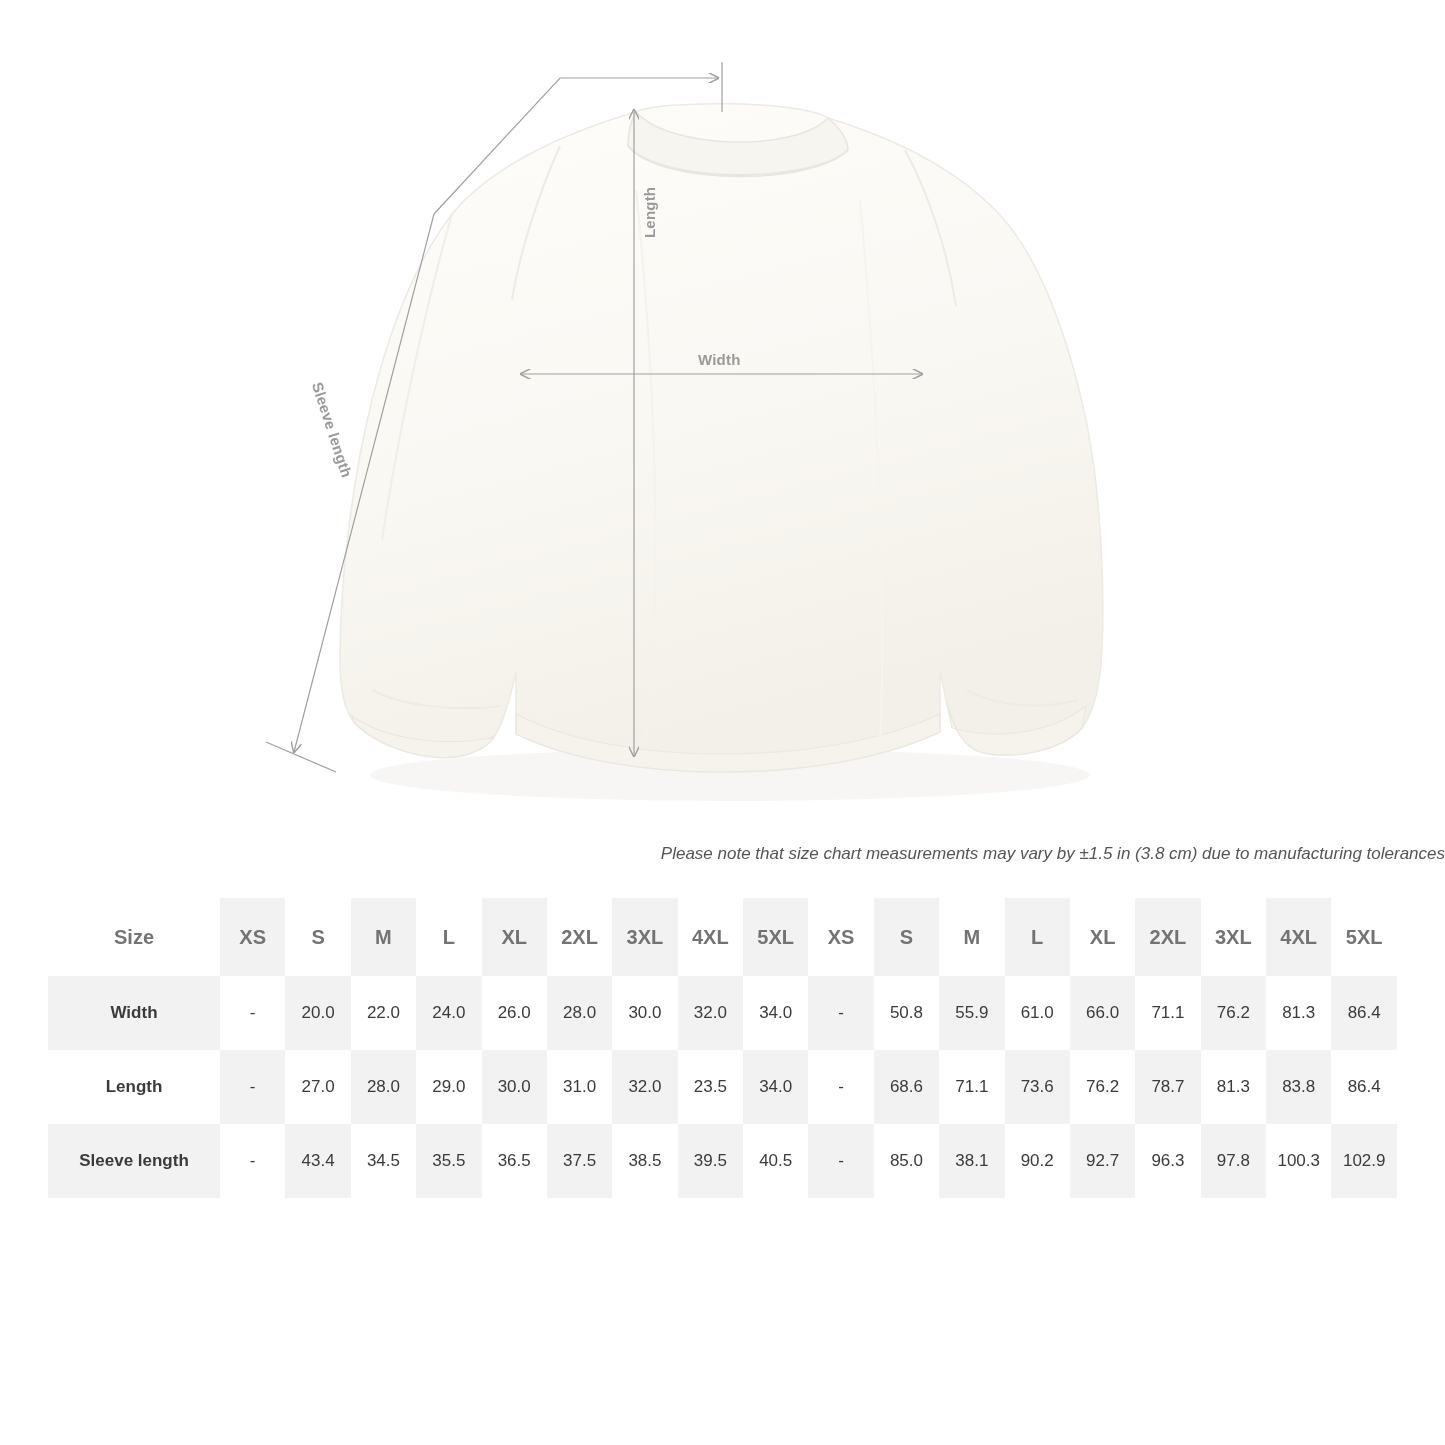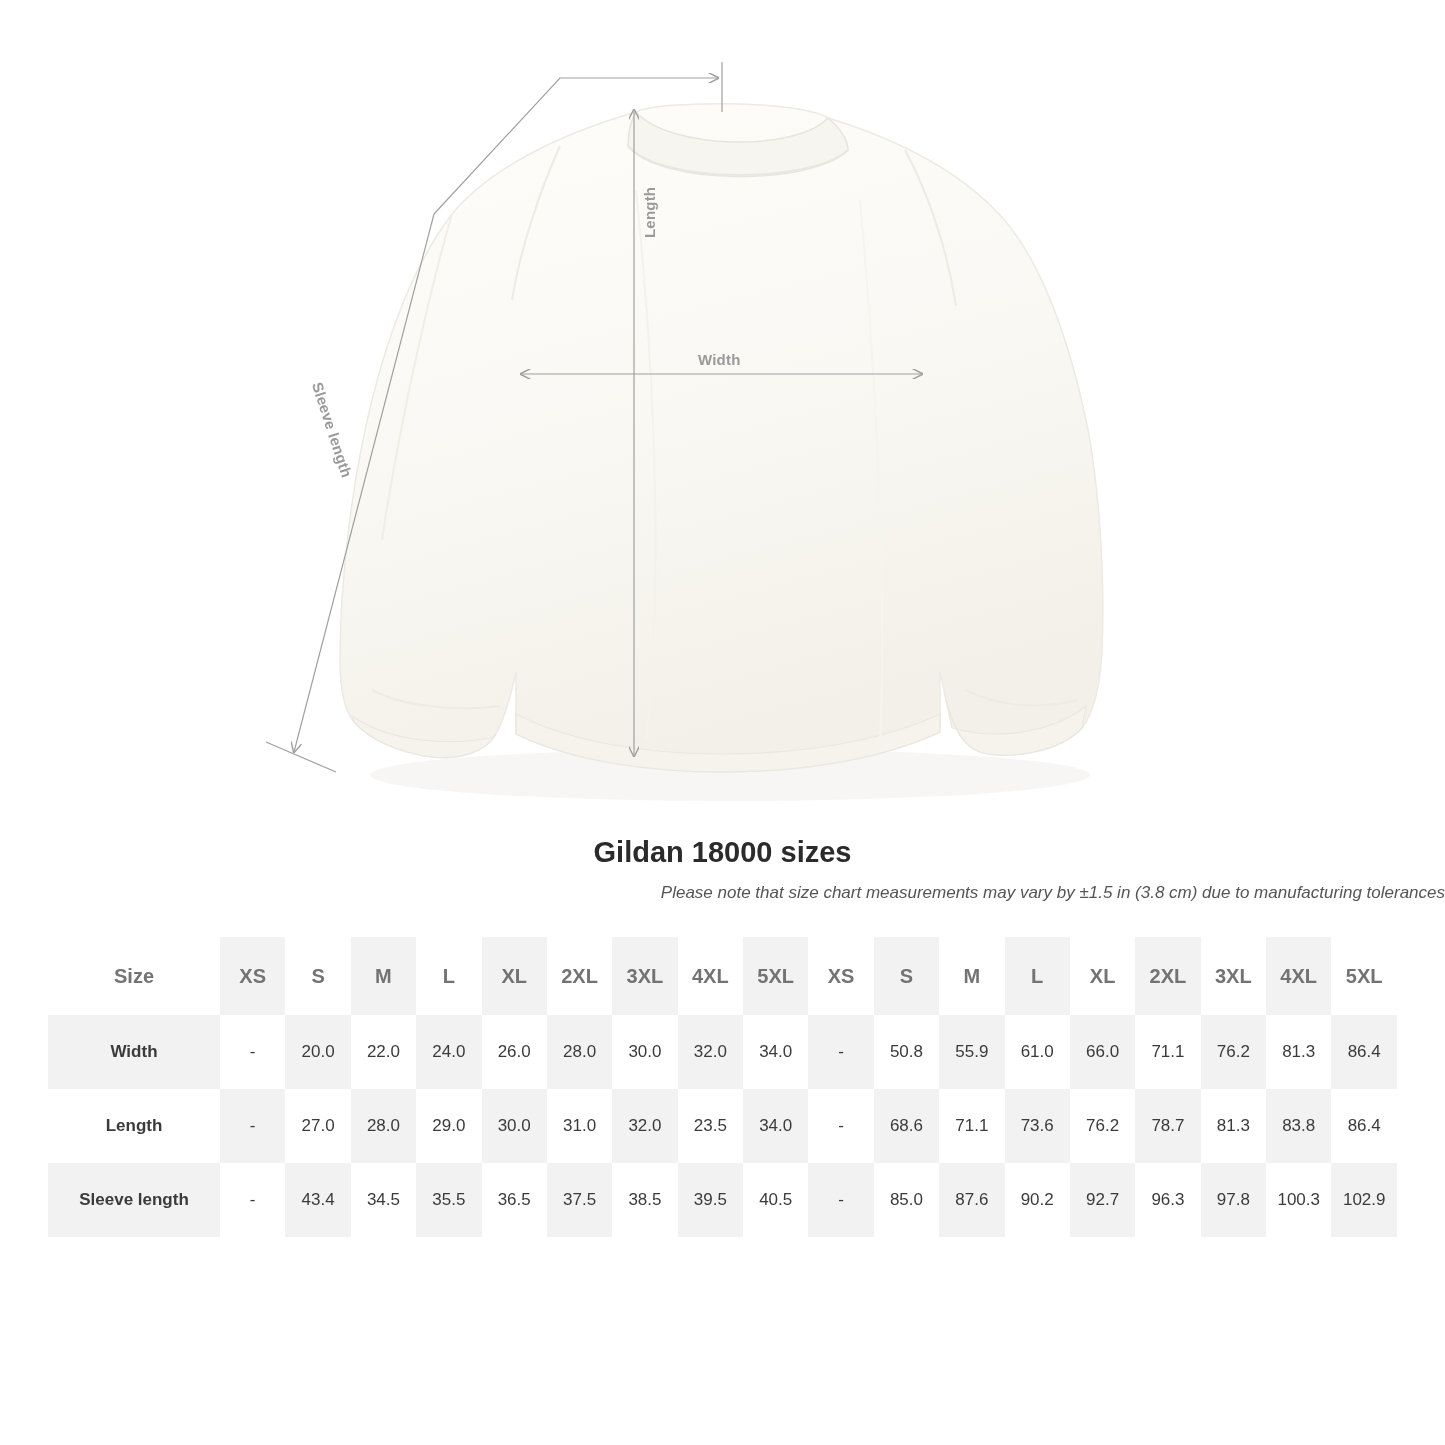--- a/index.html
+++ b/index.html
@@ -216,7 +216,6 @@
     <div class="dim-label sleeve">Sleeve length</div>
   </div>
 
-  <div class="title">Gildan 18000 sizes</div>
   <div class="subtitle">Please note that size chart measurements may vary by ±1.5 in (3.8 cm) due to manufacturing tolerances</div>
 
   <div class="table-wrap">

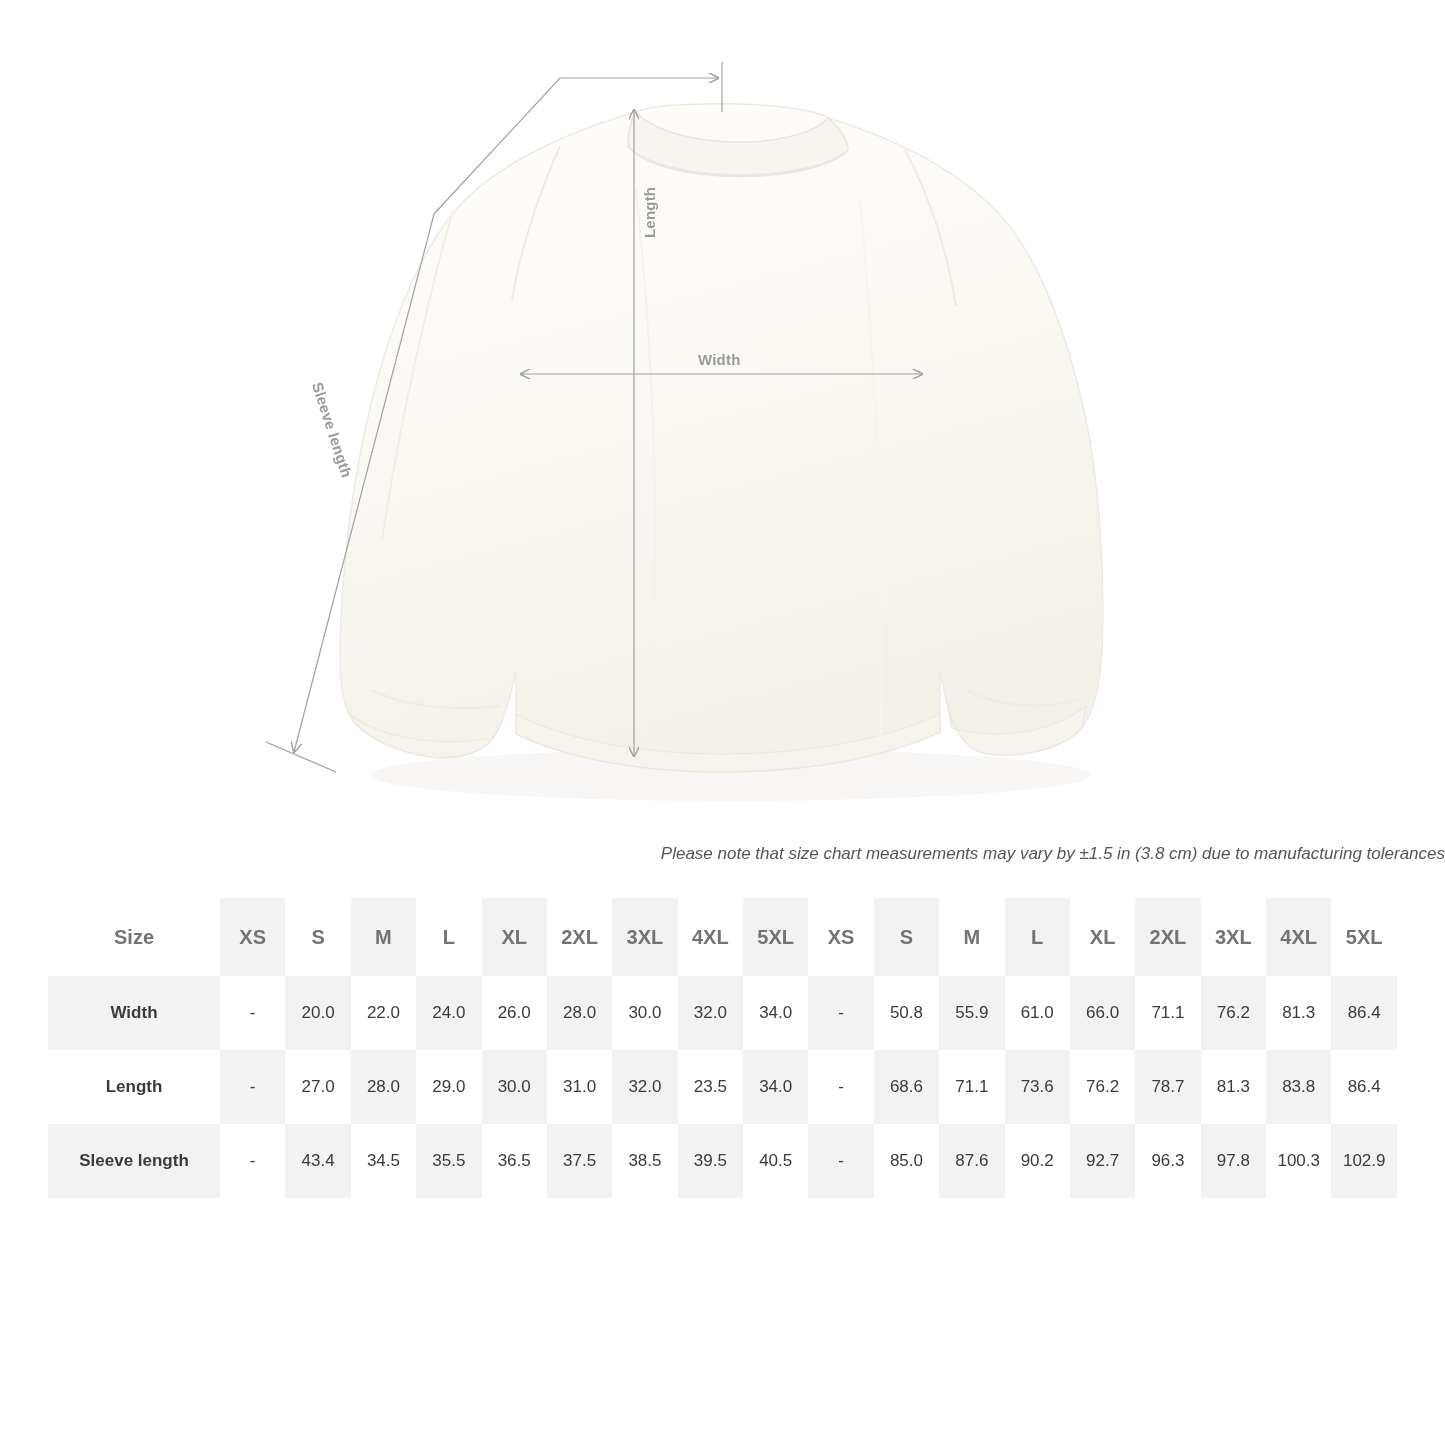--- a/index.html
+++ b/index.html
@@ -322,7 +322,7 @@
           <td>40.5</td>
           <td class="alt">-</td>
           <td>85.0</td>
-          <td class="alt">87.6</td>
+          <td class="alt">38.1</td>
           <td>90.2</td>
           <td class="alt">92.7</td>
           <td>96.3</td>

